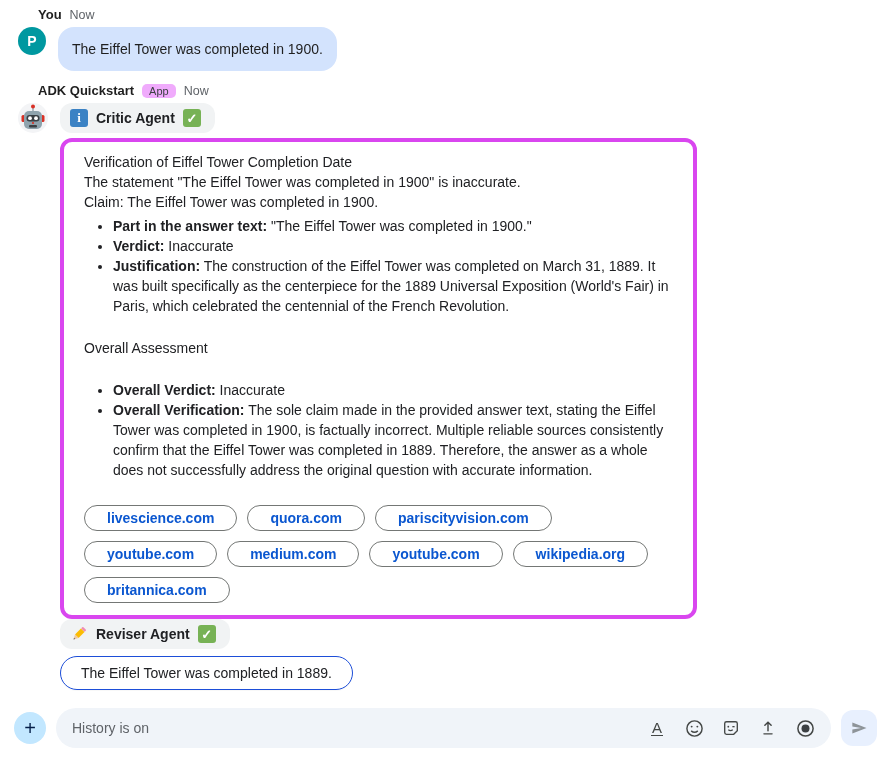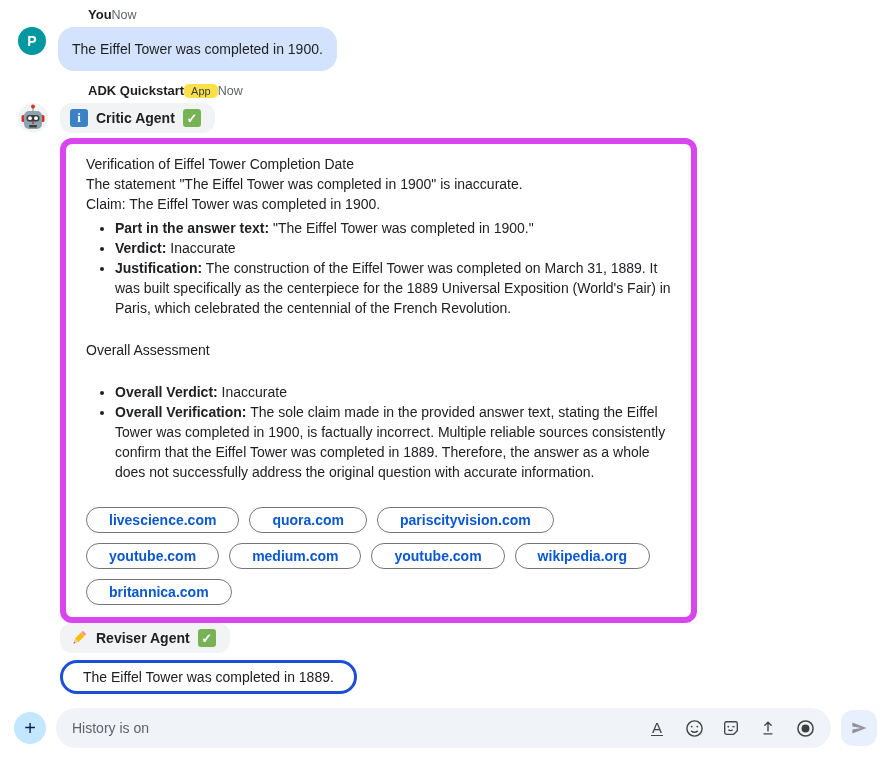--- a/index.html
+++ b/index.html
@@ -8,7 +8,7 @@
   .chat { padding:7px 0 0 18px; }
 
   
-  .msg-header { margin-left:70px; font-size:12.5px; color:#5f6368; display:flex; align-items:center; margin-bottom:5px; }
+  .msg-header { margin-left:20px; font-size:12.5px; color:#5f6368; display:flex; align-items:center; gap:8px; margin-bottom:5px; }
   .msg-header .sender { font-weight:bold; color:#1f1f1f; font-size:13px; }
   .badge-app { background:#fde047; color:#3c4043; font-size:11px; padding:1px 7px; border-radius:5px; }
 

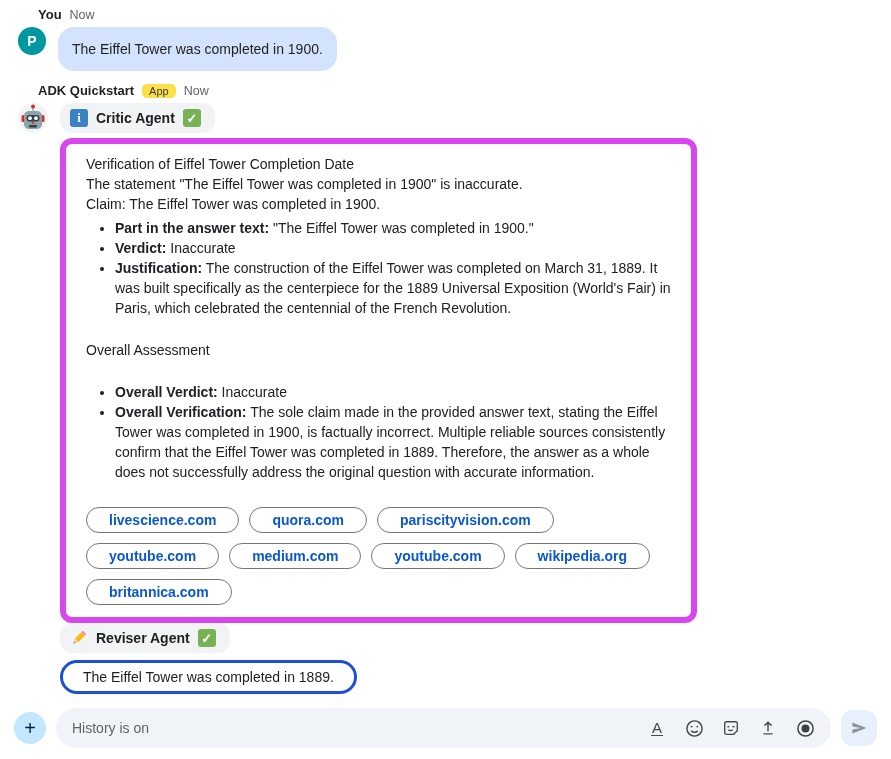--- a/index.html
+++ b/index.html
@@ -10,7 +10,7 @@
   
   .msg-header { margin-left:20px; font-size:12.5px; color:#5f6368; display:flex; align-items:center; gap:8px; margin-bottom:5px; }
   .msg-header .sender { font-weight:bold; color:#1f1f1f; font-size:13px; }
-  .badge-app { background:#fde047; color:#3c4043; font-size:11px; padding:1px 7px; border-radius:5px; }
+  .badge-app { background:#f0abfc; color:#3c4043; font-size:11px; padding:1px 7px; border-radius:5px; }
 
   .msg-row { display:flex; align-items:flex-start; gap:12px; }
   .avatar-p { width:28px; height:28px; border-radius:50%; background:#0098a0; color:#fff;

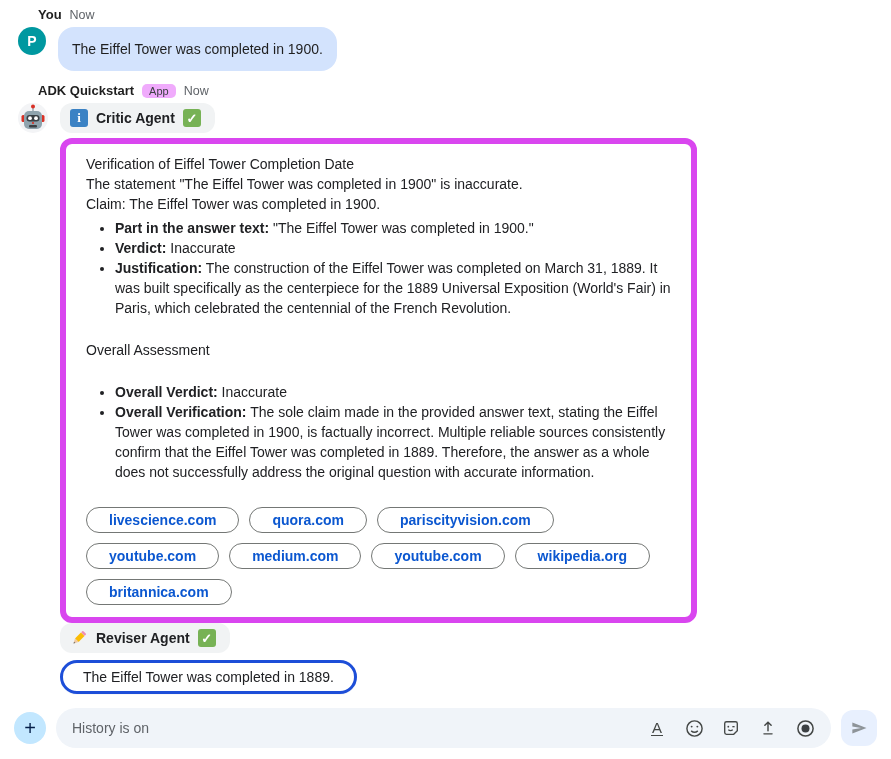--- a/index.html
+++ b/index.html
@@ -31,7 +31,7 @@
   .ico-check { width:18px; height:18px; border-radius:3px; background:#77b255; color:#fff;
     font-size:13px; font-weight:bold; display:flex; align-items:center; justify-content:center; }
 
-  .card { margin-top:5px; width:637px; background:#fff; border:6px solid #d946ef; border-radius:12px;
+  .card { margin-top:5px; width:637px; background:#fff; border:4px solid #d946ef; border-radius:12px;
     padding:10px 20px 12px 20px; font-size:14px; line-height:20px; color:#202124; }
   .card ul { margin:4px 0; padding-left:29px; }
   .card li { margin:0; }

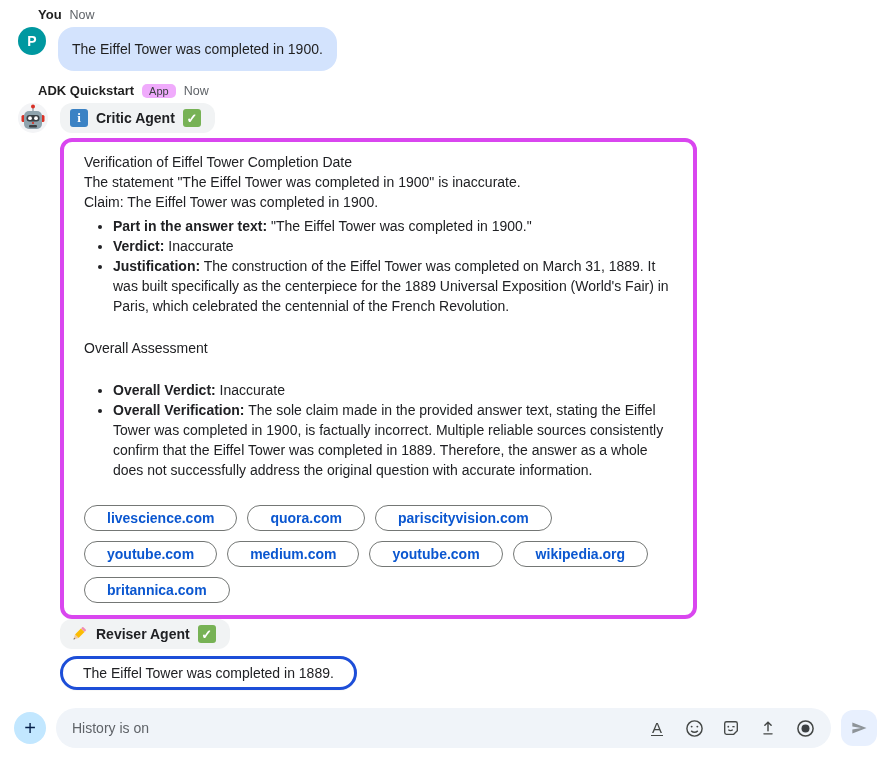--- a/index.html
+++ b/index.html
@@ -42,7 +42,7 @@
     color:#0b57d0; font-size:14px; font-weight:bold; background:#fff; cursor:pointer; white-space:nowrap; }
 
   .reviser-pill-wrap { }
-  .bubble-reply { margin-top:7px; background:#fff; border:3px solid #1d4ed8; border-radius:17px;
+  .bubble-reply { margin-top:7px; background:#fff; border:1px solid #1d4ed8; border-radius:17px;
     height:34px; padding:0 20px; display:flex; align-items:center; font-size:14px; color:#202124;
     box-shadow:0 1px 1px rgba(0,0,0,0.03); }
 

